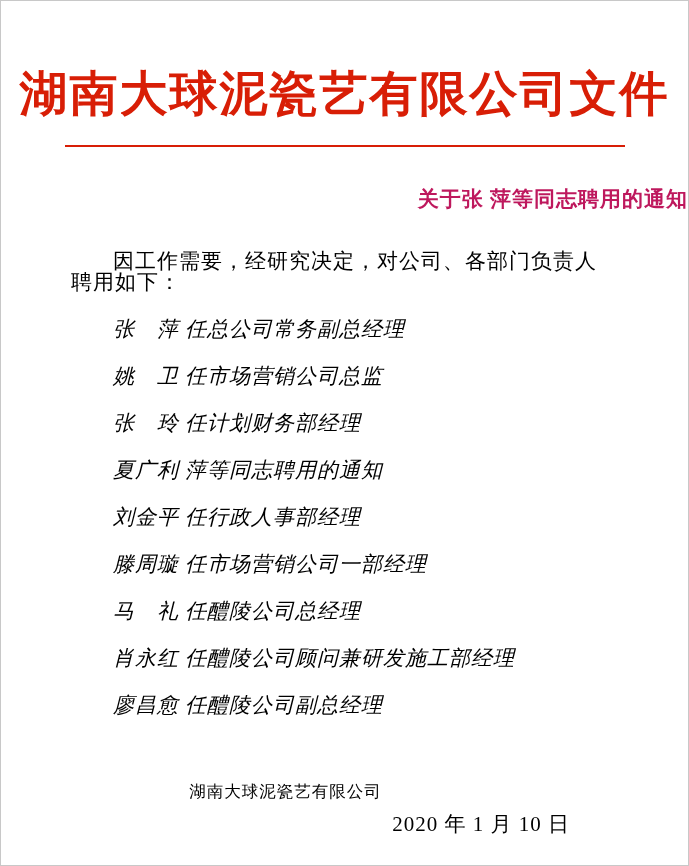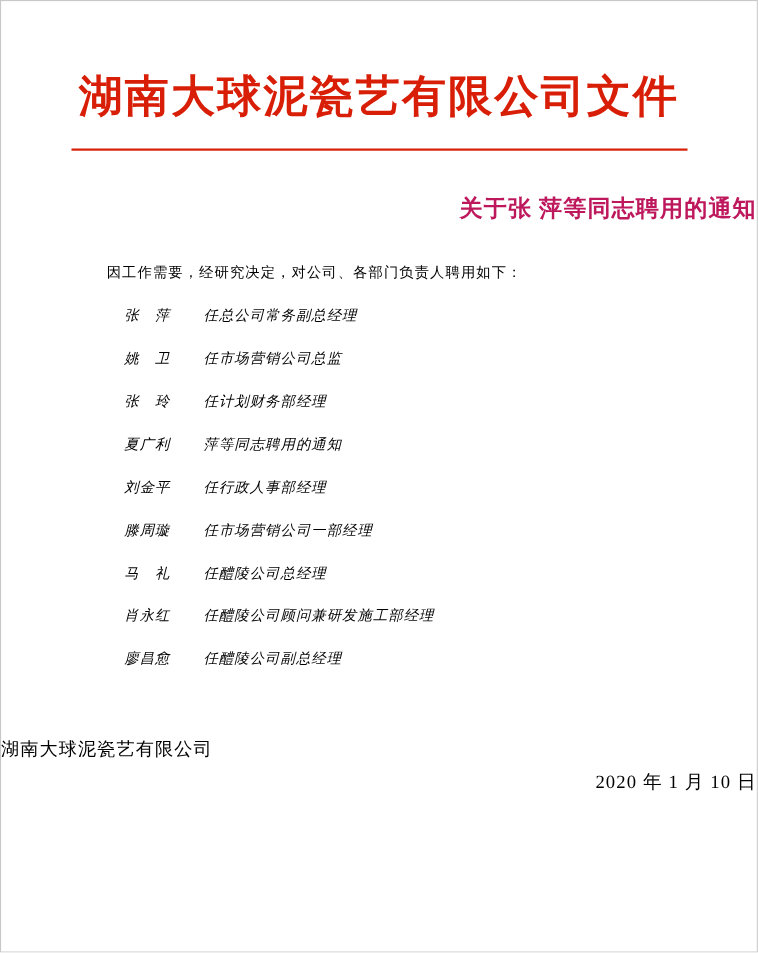--- a/index.html
+++ b/index.html
@@ -27,7 +27,7 @@
     color: #d81e06;
     font-family: "DejaVu Serif", "Liberation Serif", serif;
     font-weight: bold;
-    font-size: 40px;
+    font-size: 48px;
     letter-spacing: 2px;
     margin-top: 62px;
     line-height: 1.25;

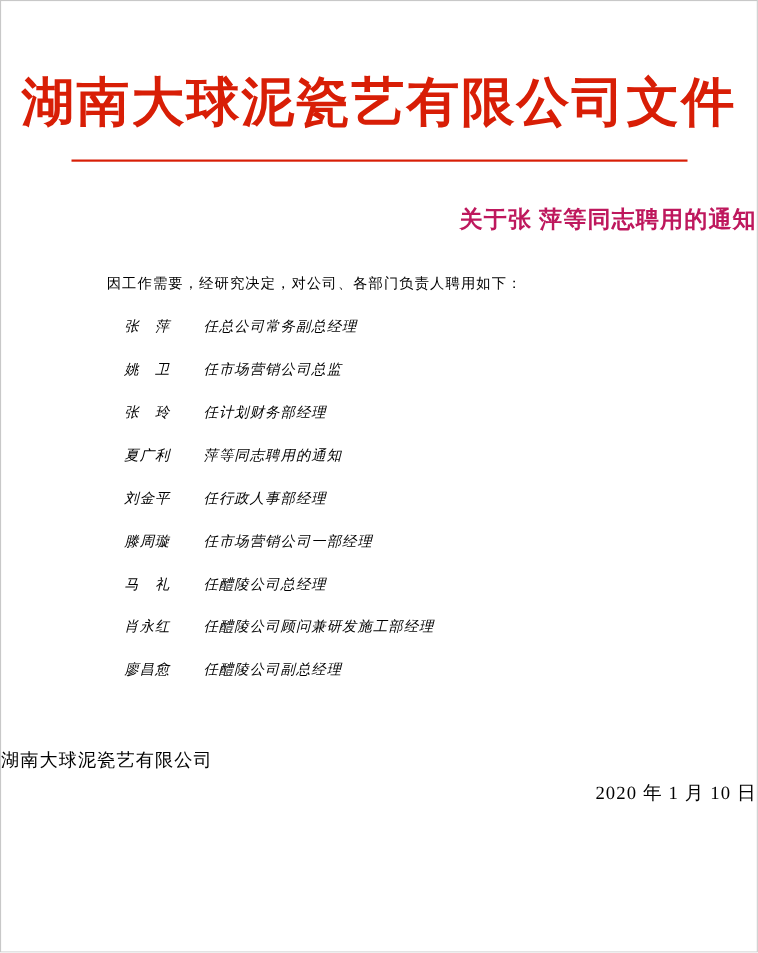--- a/index.html
+++ b/index.html
@@ -58,7 +58,7 @@
   }
   .body-wrap {
     margin: 38px 70px 0 70px;
-    font-size: 13px;
+    font-size: 21px;
     line-height: 1;
     color: #000000;
   }

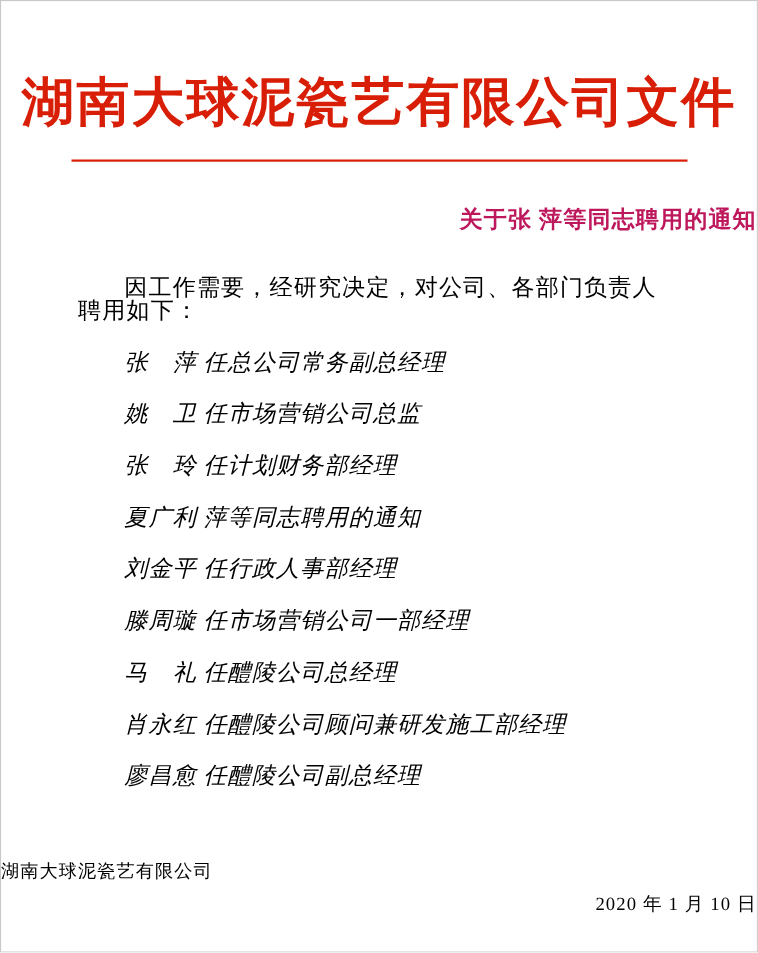--- a/index.html
+++ b/index.html
@@ -96,7 +96,7 @@
   }
   .signature {
     margin-top: 58px;
-    text-align: left;
+    text-align: center;
     padding-right: 118px;
     font-size: 16.5px;
     letter-spacing: 1px;

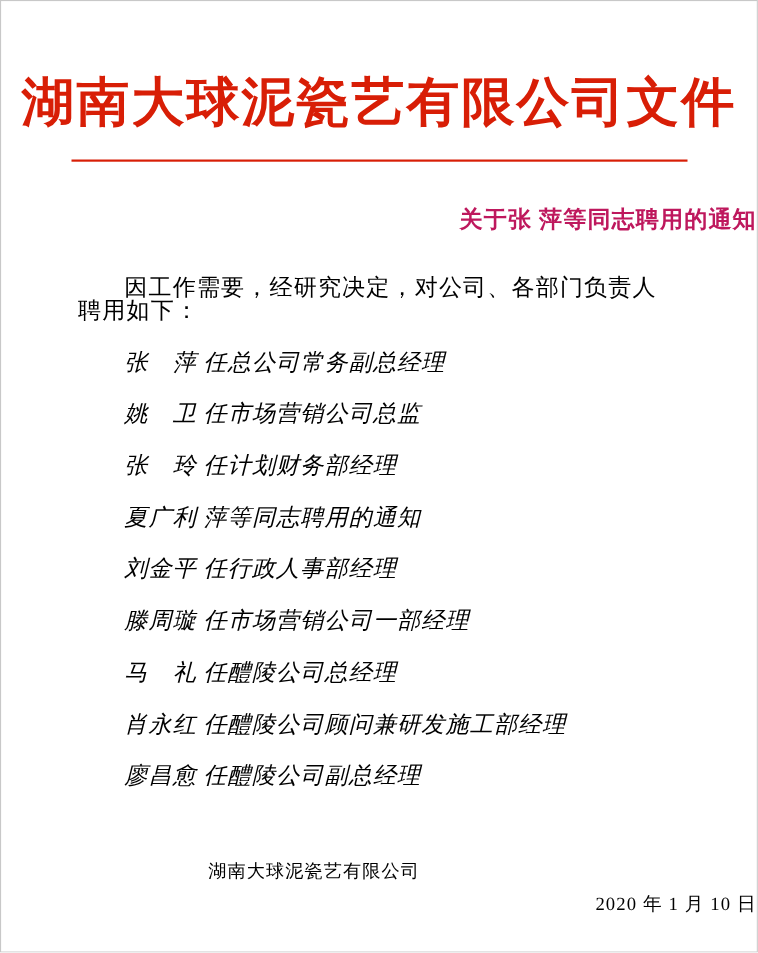--- a/index.html
+++ b/index.html
@@ -103,8 +103,9 @@
     line-height: 2.2;
   }
   .sig-date {
+    padding-right: 118px;
     text-align: right;
-    font-size: 17px;
+    font-size: 21px;
     letter-spacing: 1px;
   }
 </style>

